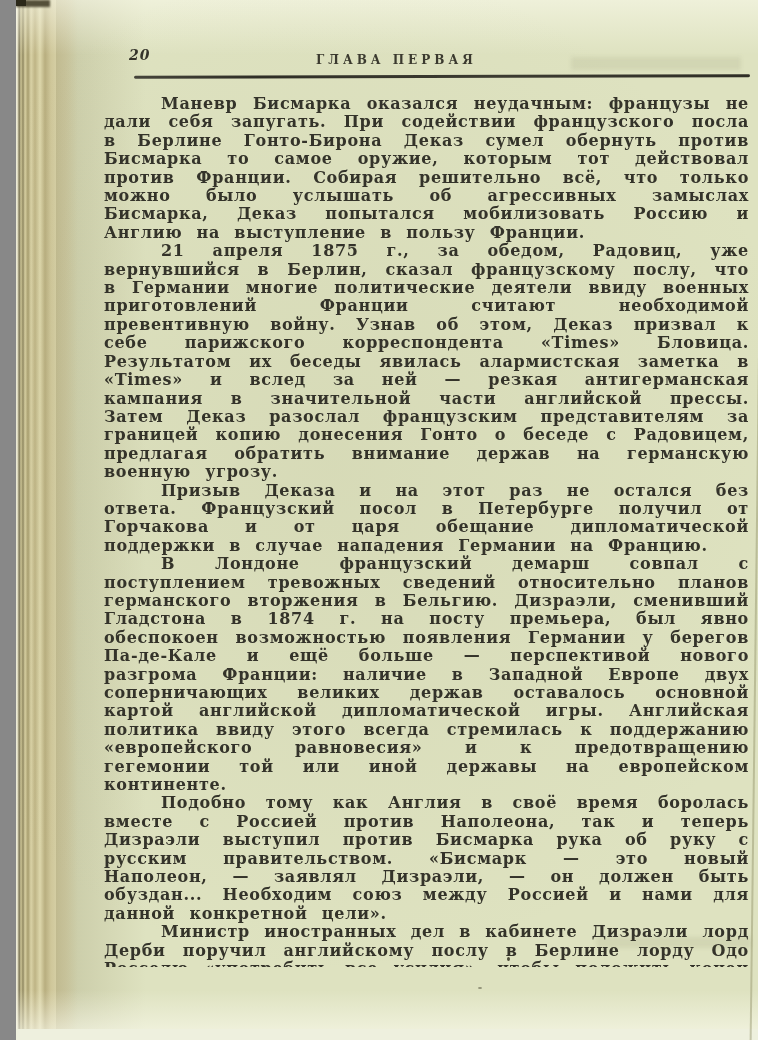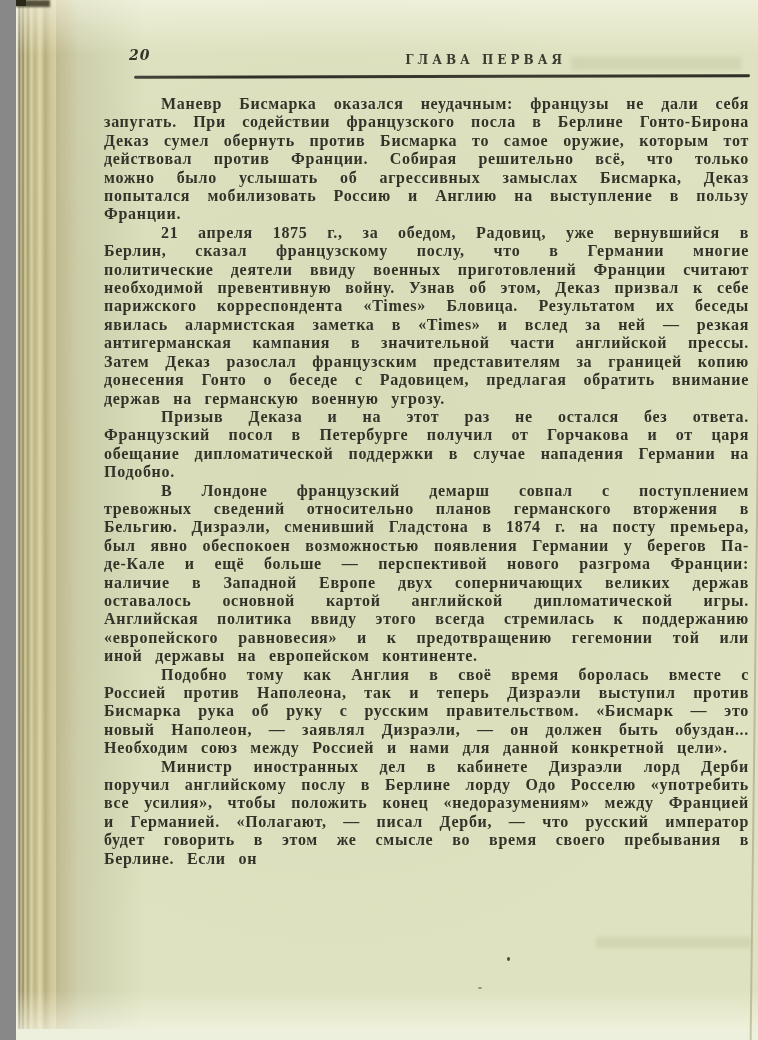--- a/index.html
+++ b/index.html
@@ -39,7 +39,7 @@
   
   .pagenum{position:absolute;left:113px;top:47px;
     font-size:14px;font-weight:bold;font-style:italic;color:var(--ink);letter-spacing:1px;}
-  .runhead{position:absolute;left:300px;top:53px;width:250px;text-align:right;
+  .runhead{position:absolute;left:300px;top:53px;width:250px;text-align:left;
     font-size:12px;font-weight:bold;color:#3b3a2f;letter-spacing:4px;}
   .headrule{position:absolute;left:118px;top:75px;width:616px;height:3px;
     background:linear-gradient(90deg,#45443a,#2f2e26 20%,#3c3b31 60%,#2f2e26);

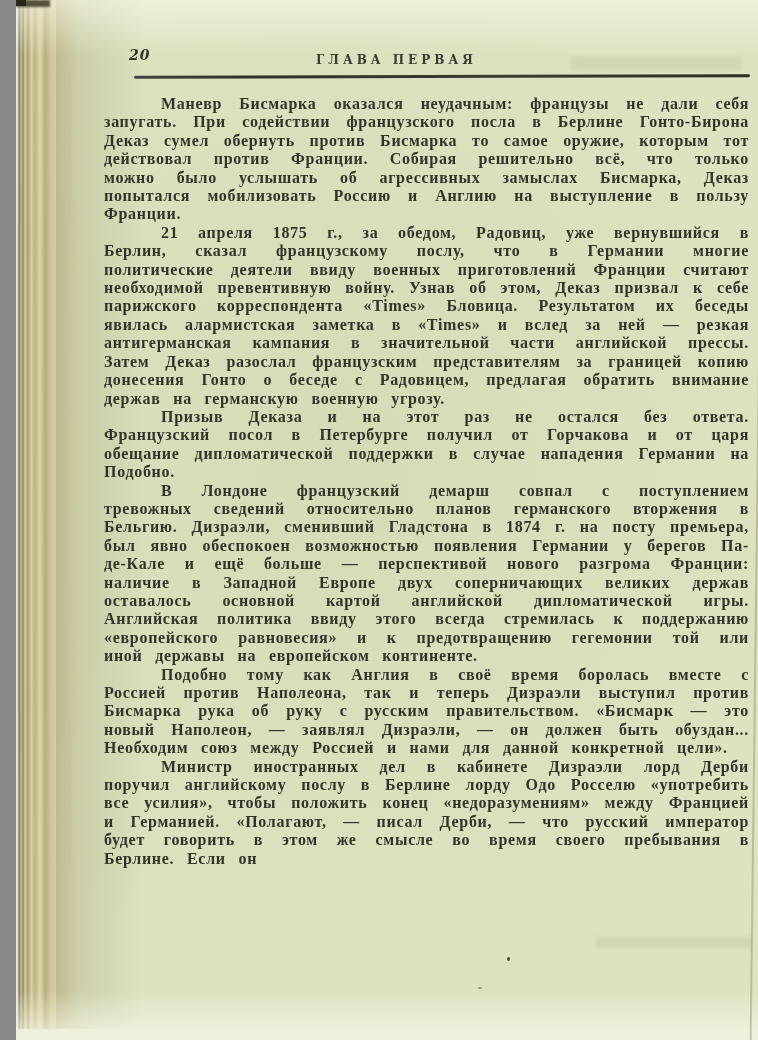--- a/index.html
+++ b/index.html
@@ -54,7 +54,7 @@
     letter-spacing:.7px;word-spacing:8px;
     text-rendering:optimizeLegibility;
   }
-  .textblock p{margin:0;text-indent:57px;font-family:Liberation Serif, serif;}
+  .textblock p{margin:0;text-indent:57px;}
   
   .corner-smudge{position:absolute;left:0;top:0;width:34px;height:7px;
     background:#55503a;filter:blur(1px);}

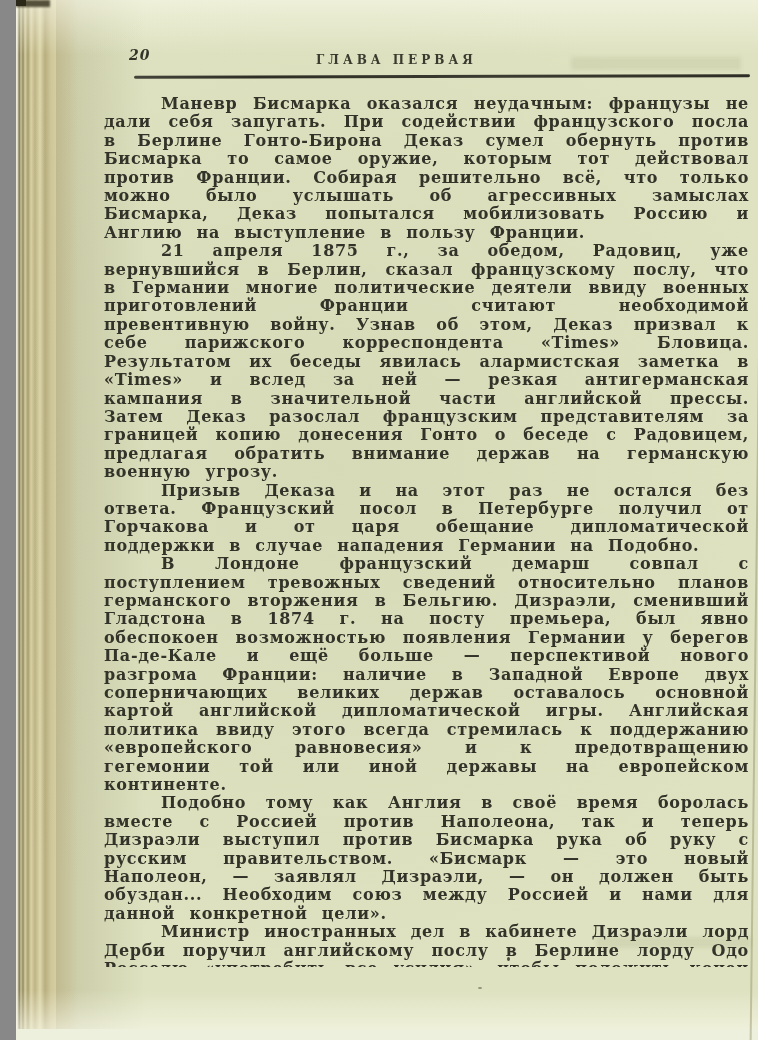--- a/index.html
+++ b/index.html
@@ -90,7 +90,7 @@
   <div class="textblock">
       <p>Маневр Бисмарка оказался неудачным: французы не дали себя запугать. При содействии французского посла в Берлине Гонто-Бирона Деказ сумел обернуть против Бисмарка то самое оружие, которым тот действовал против Франции. Собирая решительно всё, что только можно было услышать об агрессивных замыслах Бисмарка, Деказ попытался мобилизовать Россию и Англию на выступление в пользу Франции.</p>
       <p>21 апреля 1875 г., за обедом, Радовиц, уже вернувшийся в Берлин, сказал французскому послу, что в Германии многие политические деятели ввиду военных приготовлений Франции считают необходимой превентивную войну. Узнав об этом, Деказ призвал к себе парижского корреспондента «Times» Бловица. Результатом их беседы явилась алармистская заметка в «Times» и вслед за ней — резкая антигерманская кампания в значительной части английской прессы. Затем Деказ разослал французским представителям за границей копию донесения Гонто о беседе с Радовицем, предлагая обратить внимание держав на германскую военную угрозу.</p>
-      <p>Призыв Деказа и на этот раз не остался без ответа. Французский посол в Петербурге получил от Горчакова и от царя обещание дипломатической поддержки в случае нападения Германии на Подобно.</p>
+      <p>Призыв Деказа и на этот раз не остался без ответа. Французский посол в Петербурге получил от Горчакова и от царя обещание дипломатической поддержки в случае нападения Германии на Францию.</p>
       <p>В Лондоне французский демарш совпал с поступлением тревожных сведений относительно планов германского вторжения в Бельгию. Дизраэли, сменивший Гладстона в 1874 г. на посту премьера, был явно обеспокоен возможностью появления Германии у берегов Па-де-Кале и ещё больше — перспективой нового разгрома Франции: наличие в Западной Европе двух соперничающих великих держав оставалось основной картой английской дипломатической игры. Английская политика ввиду этого всегда стремилась к поддержанию «европейского равновесия» и к предотвращению гегемонии той или иной державы на европейском континенте.</p>
       <p>Подобно тому как Англия в своё время боролась вместе с Россией против Наполеона, так и теперь Дизраэли выступил против Бисмарка рука об руку с русским правительством. «Бисмарк — это новый Наполеон, — заявлял Дизраэли, — он должен быть обуздан... Необходим союз между Россией и нами для данной конкретной цели».</p>
       <p>Министр иностранных дел в кабинете Дизраэли лорд Дерби поручил английскому послу в Берлине лорду Одо Росселю «употребить все усилия», чтобы положить конец «недоразумениям» между Францией и Германией. «Полагают, — писал Дерби, — что русский император будет говорить в этом же смысле во время своего пребывания в Берлине. Если он</p>

